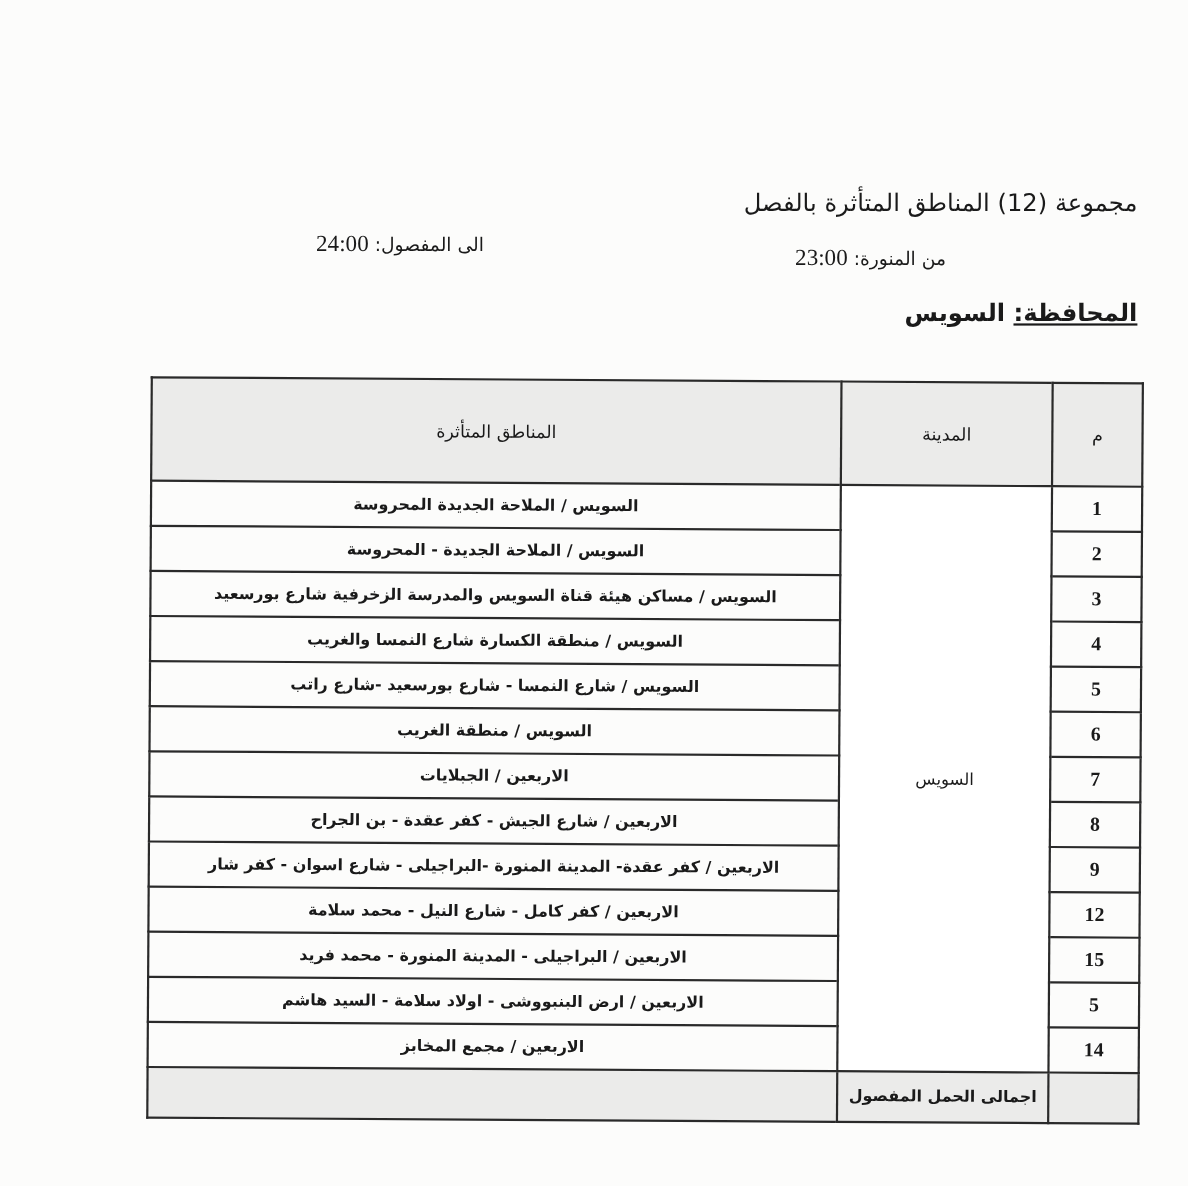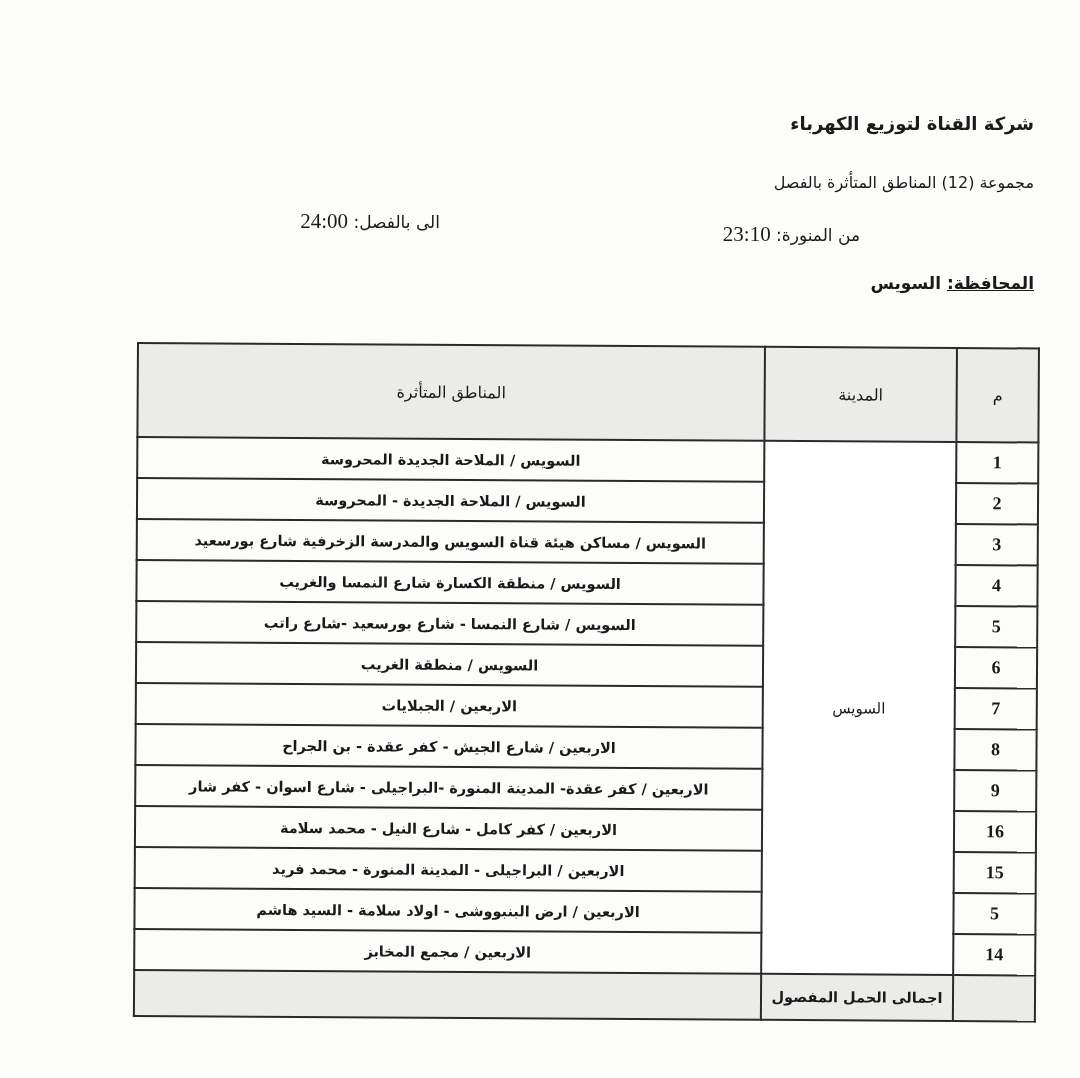--- a/index.html
+++ b/index.html
@@ -119,7 +119,6 @@
 
 <div class="page">
 
-  <div class="line company">شركة القناة لتوزيع الكهرباء</div>
 
   <div class="line group">مجموعة (12) المناطق المتأثرة بالفصل</div>
 

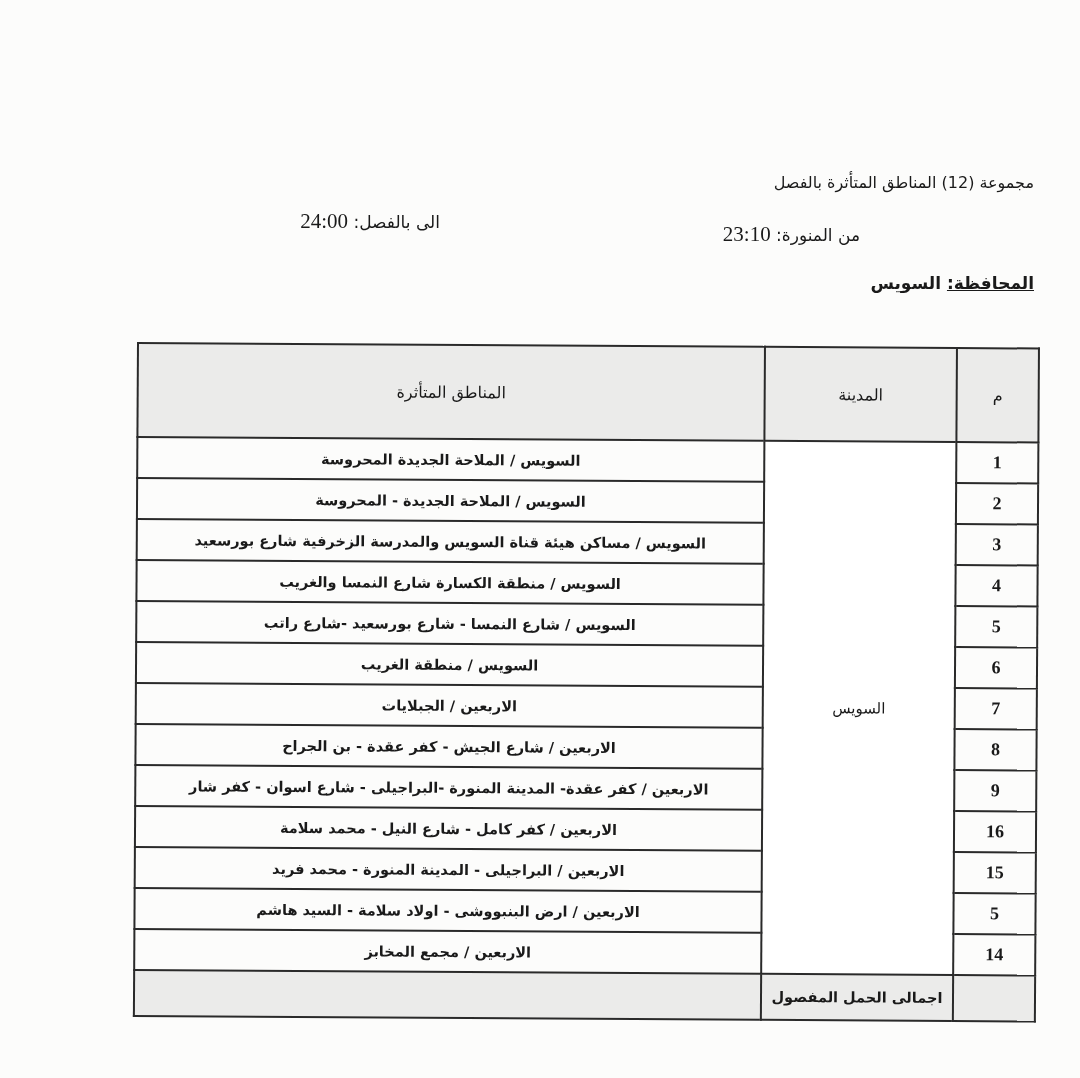--- a/index.html
+++ b/index.html
@@ -35,7 +35,7 @@
     .group {
       right: 46px;
       top: 173px;
-      font-size: 16px;
+      font-size: 22px;
     }
     .from-time {
       right: 220px;

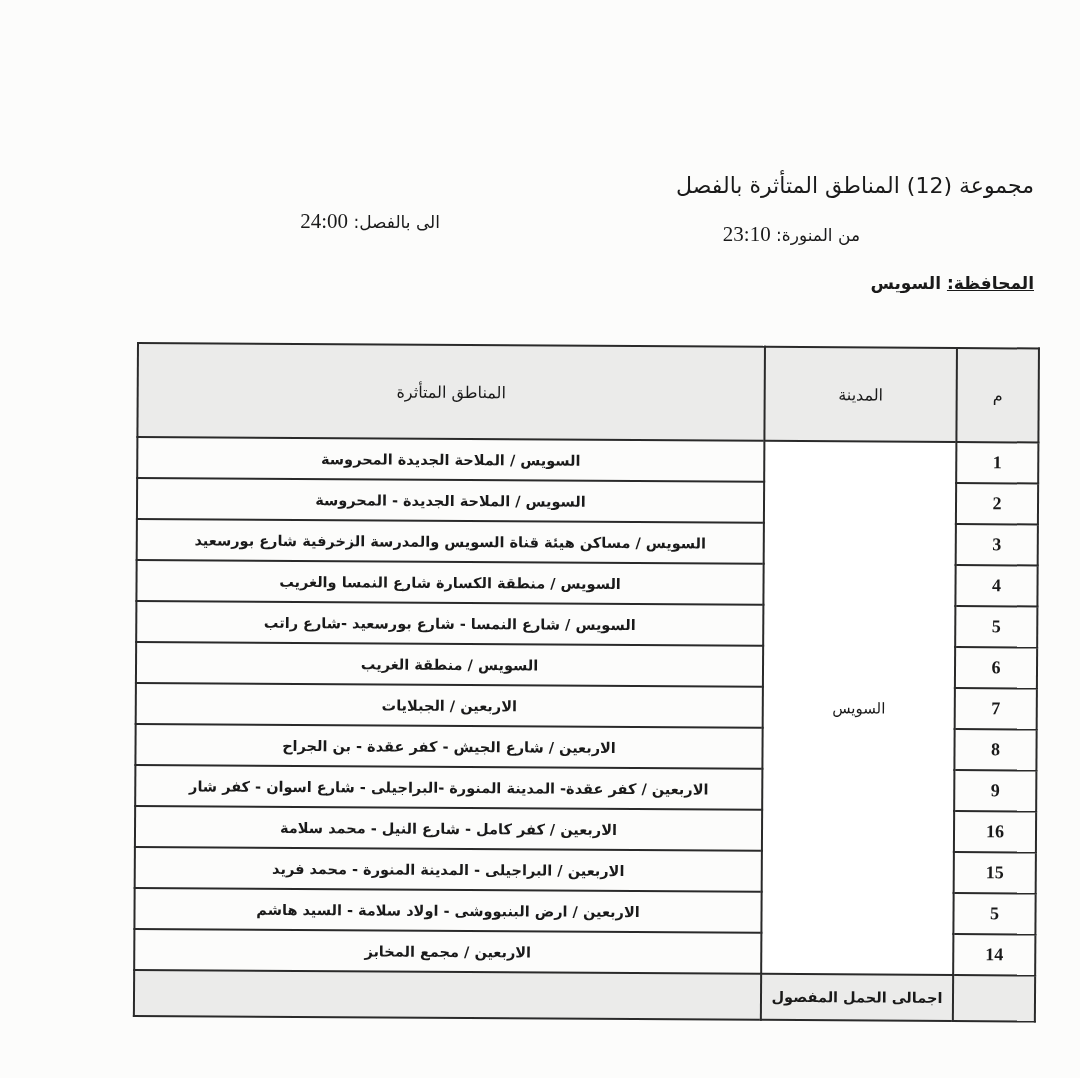--- a/index.html
+++ b/index.html
@@ -128,7 +128,7 @@
   </div>
 
   <div class="line to-time">
-    <span>الى بالفصل:</span>
+    <span>الى المفصول:</span>
     <span class="time-val">24:00</span>
   </div>
 

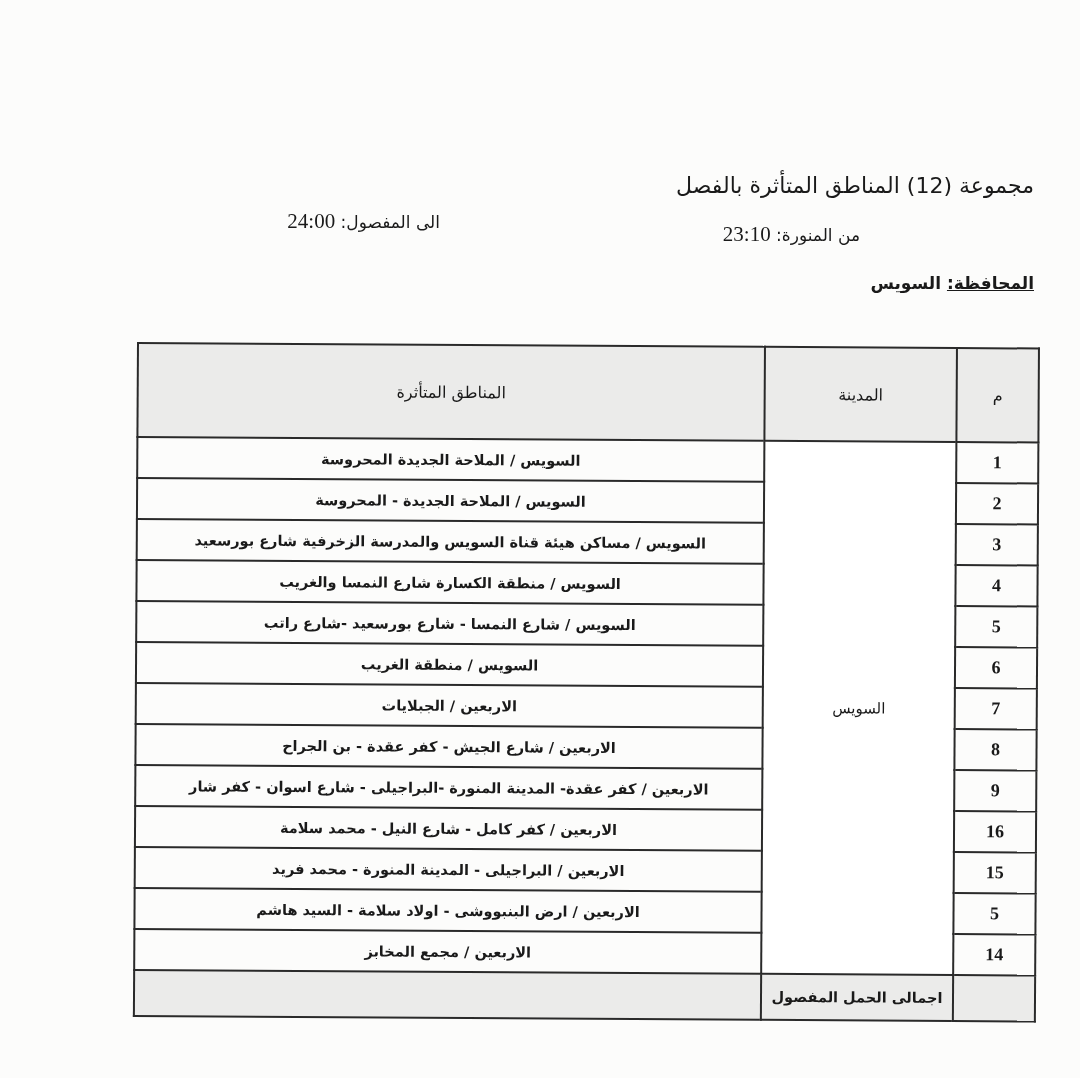--- a/index.html
+++ b/index.html
@@ -124,7 +124,7 @@
 
   <div class="line from-time">
     <span>من المنورة:</span>
-    <span class="time-val">23:10</span>
+    <span class="time-val">23:00</span>
   </div>
 
   <div class="line to-time">

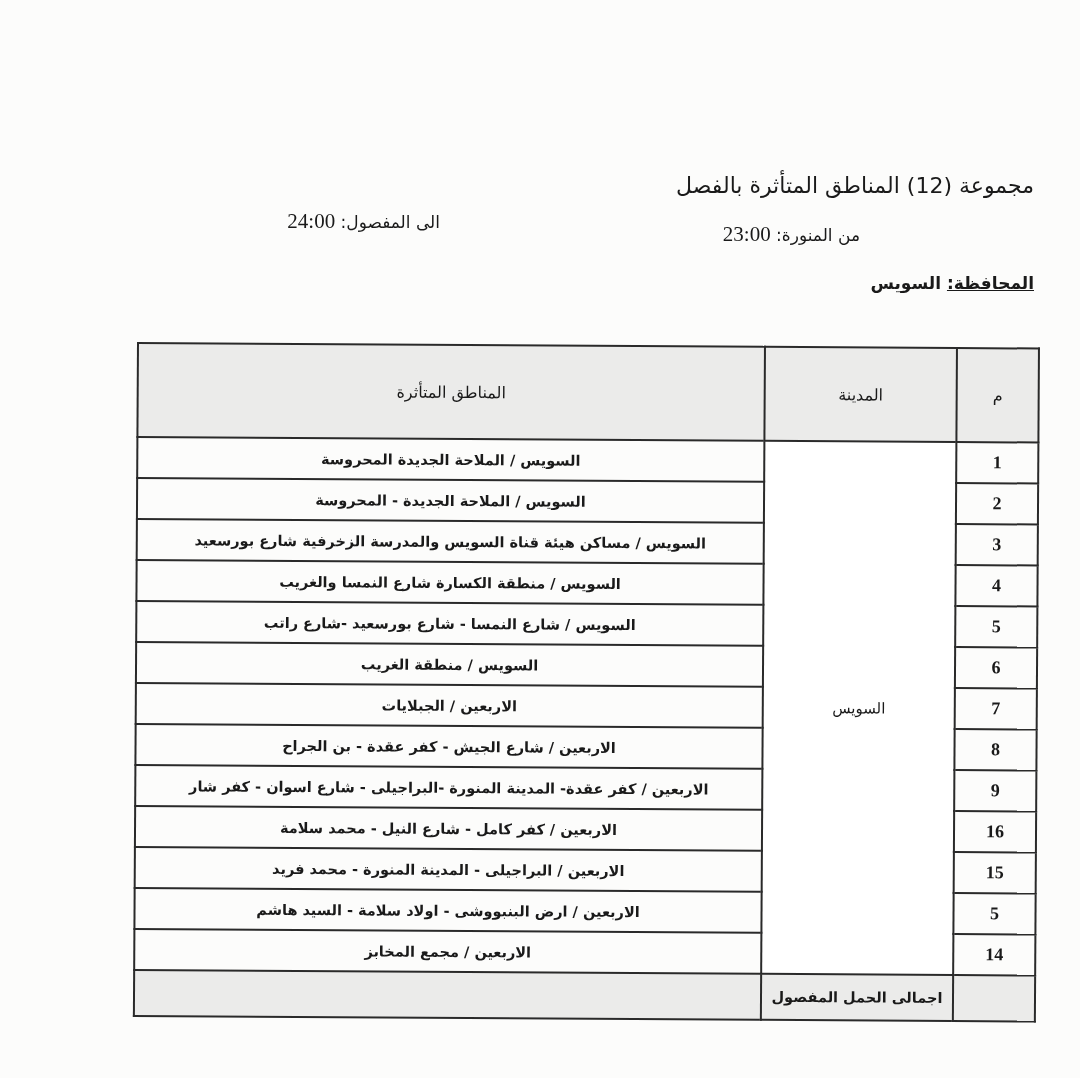--- a/index.html
+++ b/index.html
@@ -57,7 +57,7 @@
       right: 46px;
       top: 273px;
       font-weight: bold;
-      font-size: 17px;
+      font-size: 22px;
       text-align: center;
     }
     .governorate .gov-label {

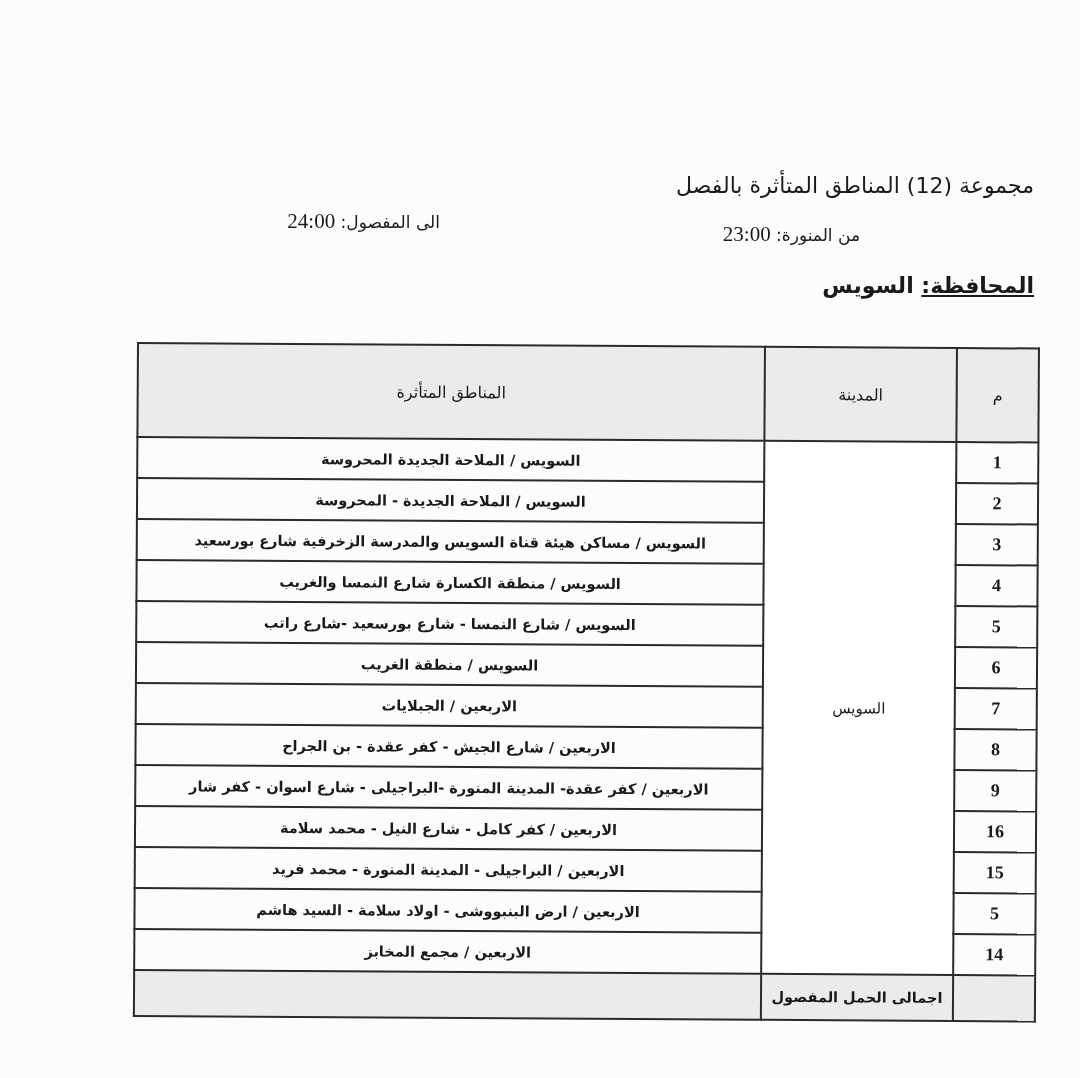--- a/index.html
+++ b/index.html
@@ -184,7 +184,7 @@
         <td class="area">الاربعين / كفر عقدة- المدينة المنورة -البراجيلى - شارع اسوان - كفر شار</td>
       </tr>
       <tr>
-        <td class="num">16</td>
+        <td class="num">12</td>
         <td class="area">الاربعين / كفر كامل - شارع النيل - محمد سلامة</td>
       </tr>
       <tr>

